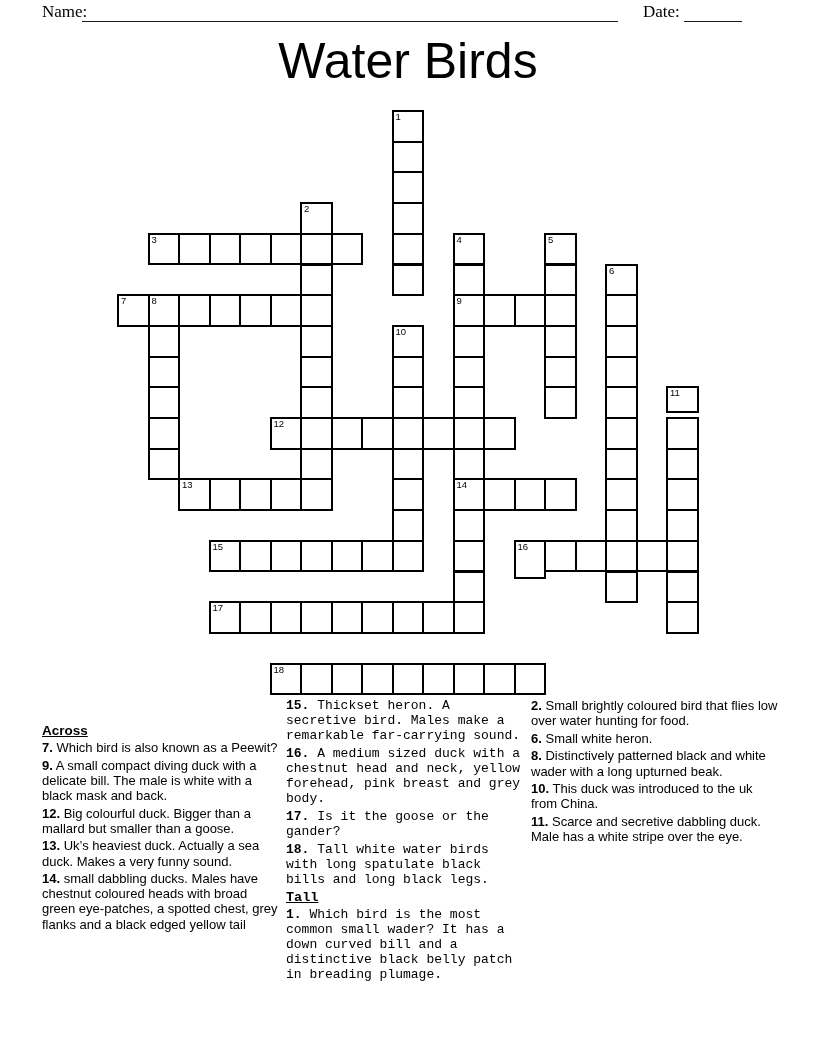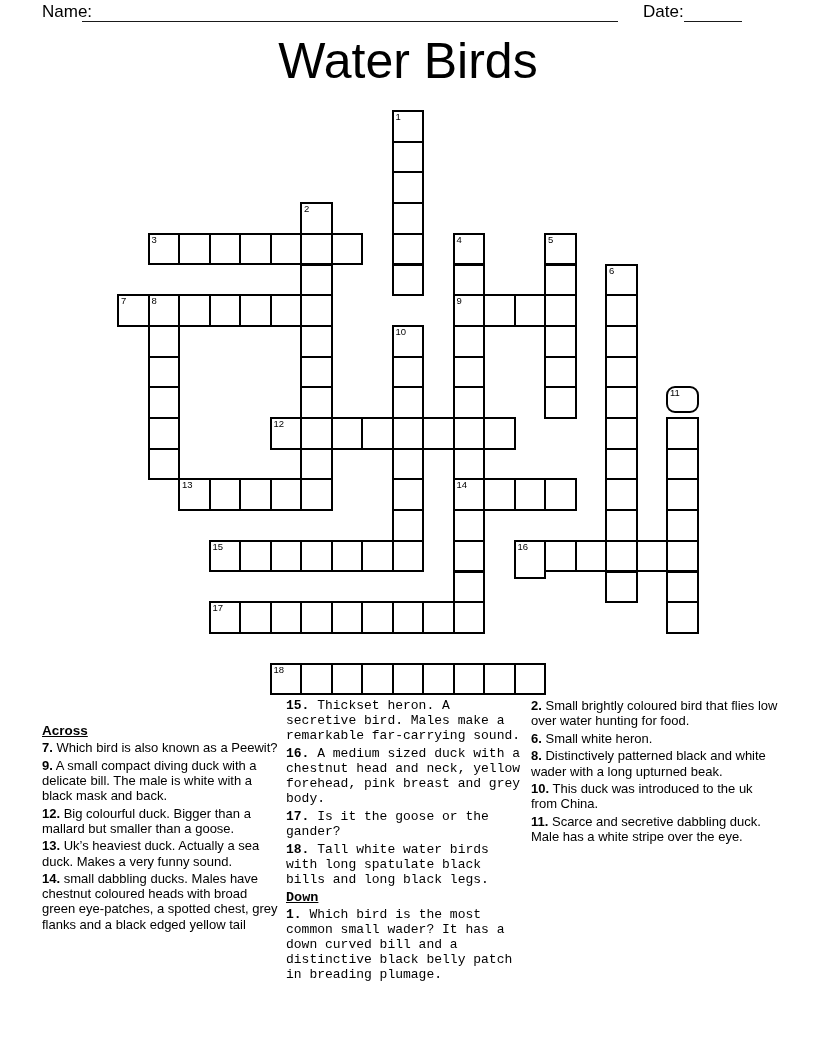--- a/index.html
+++ b/index.html
@@ -14,7 +14,7 @@
   
   .hdr-label{
     position:absolute;top:2px;
-    font-size:17px;line-height:20px;color:#000;
+    font-size:17px;line-height:20px;color:#000;font-family:Liberation Serif, serif;
   }
   #name-label{left:42px;}
   #date-label{left:643px;}

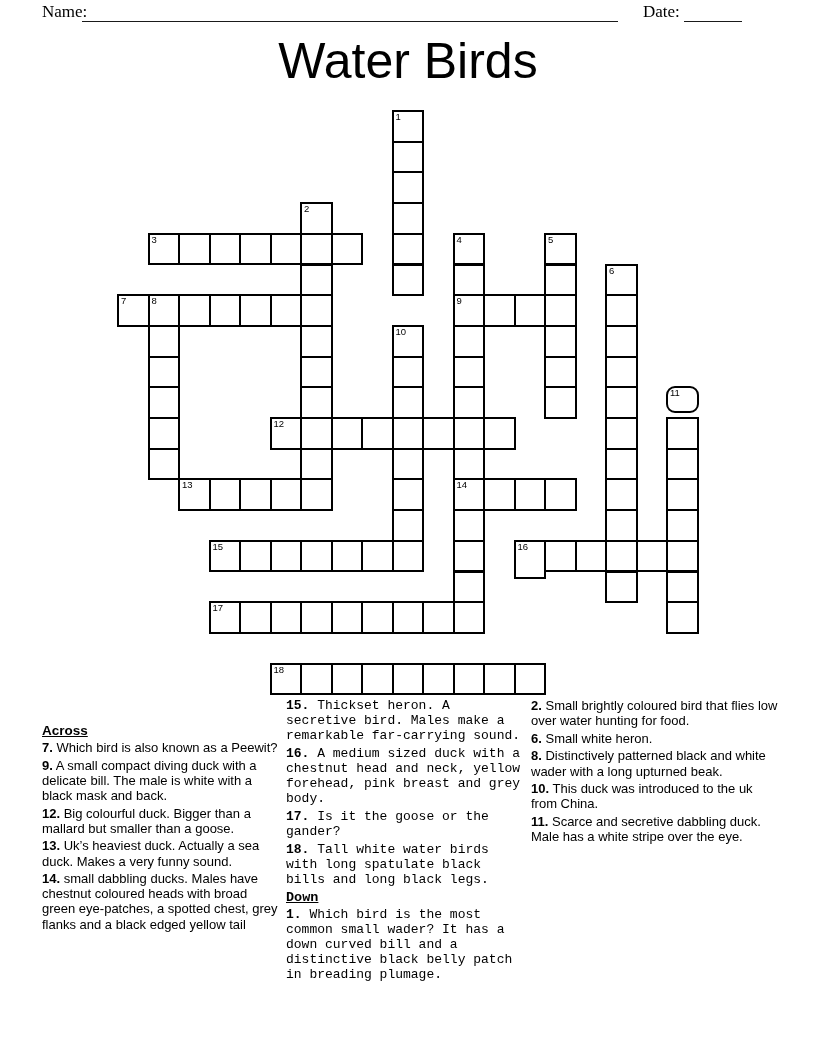--- a/index.html
+++ b/index.html
@@ -170,7 +170,7 @@
       <div class="cell" style="left: 391.5px; top: 478.4px; width: 32.5px; height: 32.7px;"></div>
       <div class="cell" style="left: 391.5px; top: 509.1px; width: 32.5px; height: 32.7px;"></div>
       <div class="cell" style="left: 391.5px; top: 539.8px; width: 32.5px; height: 32.7px;"></div>
-      <div class="cell" style="left: 666px; top: 386.3px; width: 32.5px; height: 27px; border-radius: 9px;">
+      <div class="cell" style="left: 666px; top: 386.3px; width: 32.5px; height: 27px;">
         <span class="cnum">11</span>
       </div>
       <div class="cell" style="left: 666px; top: 417px; width: 32.5px; height: 32.7px;"></div>

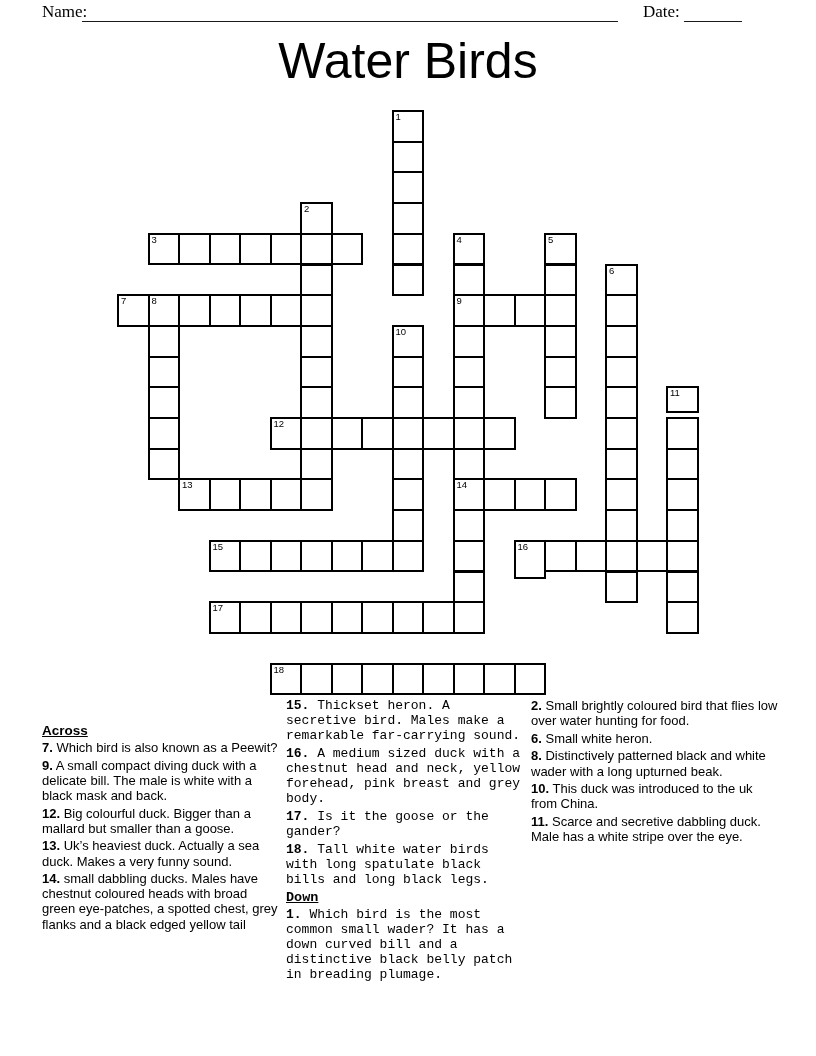--- a/index.html
+++ b/index.html
@@ -246,7 +246,7 @@
       <p class="clue"><b>16.</b> A medium sized duck with a chestnut head and neck, yellow forehead, pink breast and grey body.</p>
       <p class="clue"><b>17.</b> Is it the goose or the gander?</p>
       <p class="clue"><b>18.</b> Tall white water birds with long spatulate black bills and long black legs.</p>
-      <div class="clue-heading">Down</div>
+      <div class="clue-heading">Tall</div>
       <p class="clue"><b>1.</b> Which bird is the most common small wader? It has a down curved bill and a distinctive black belly patch in breading plumage.</p>
     </div>
   <div id="clue-col-3" class="clue-col">

